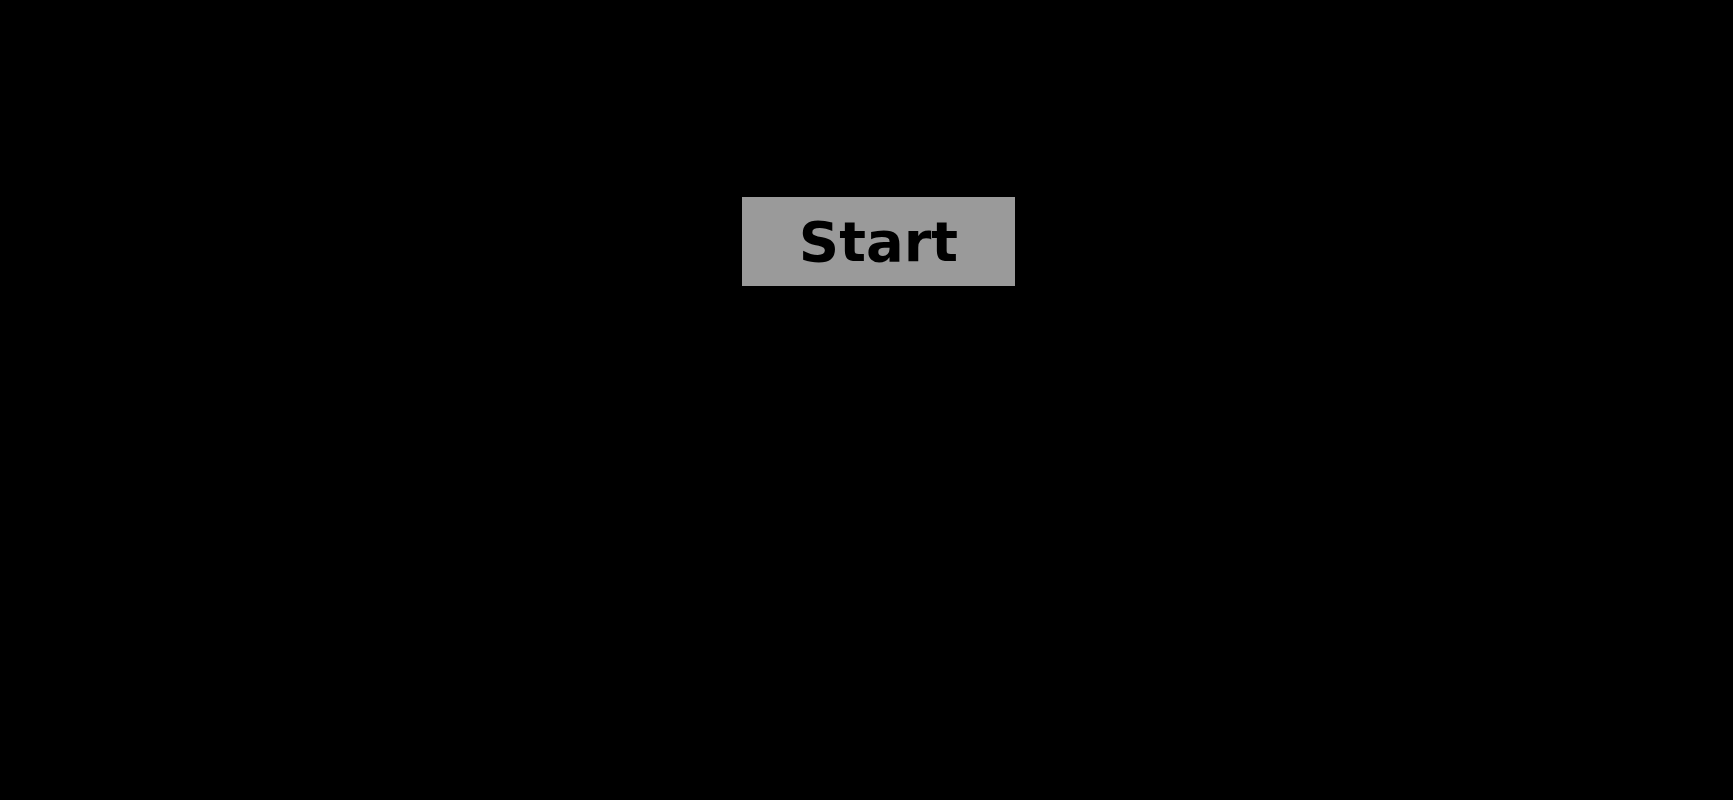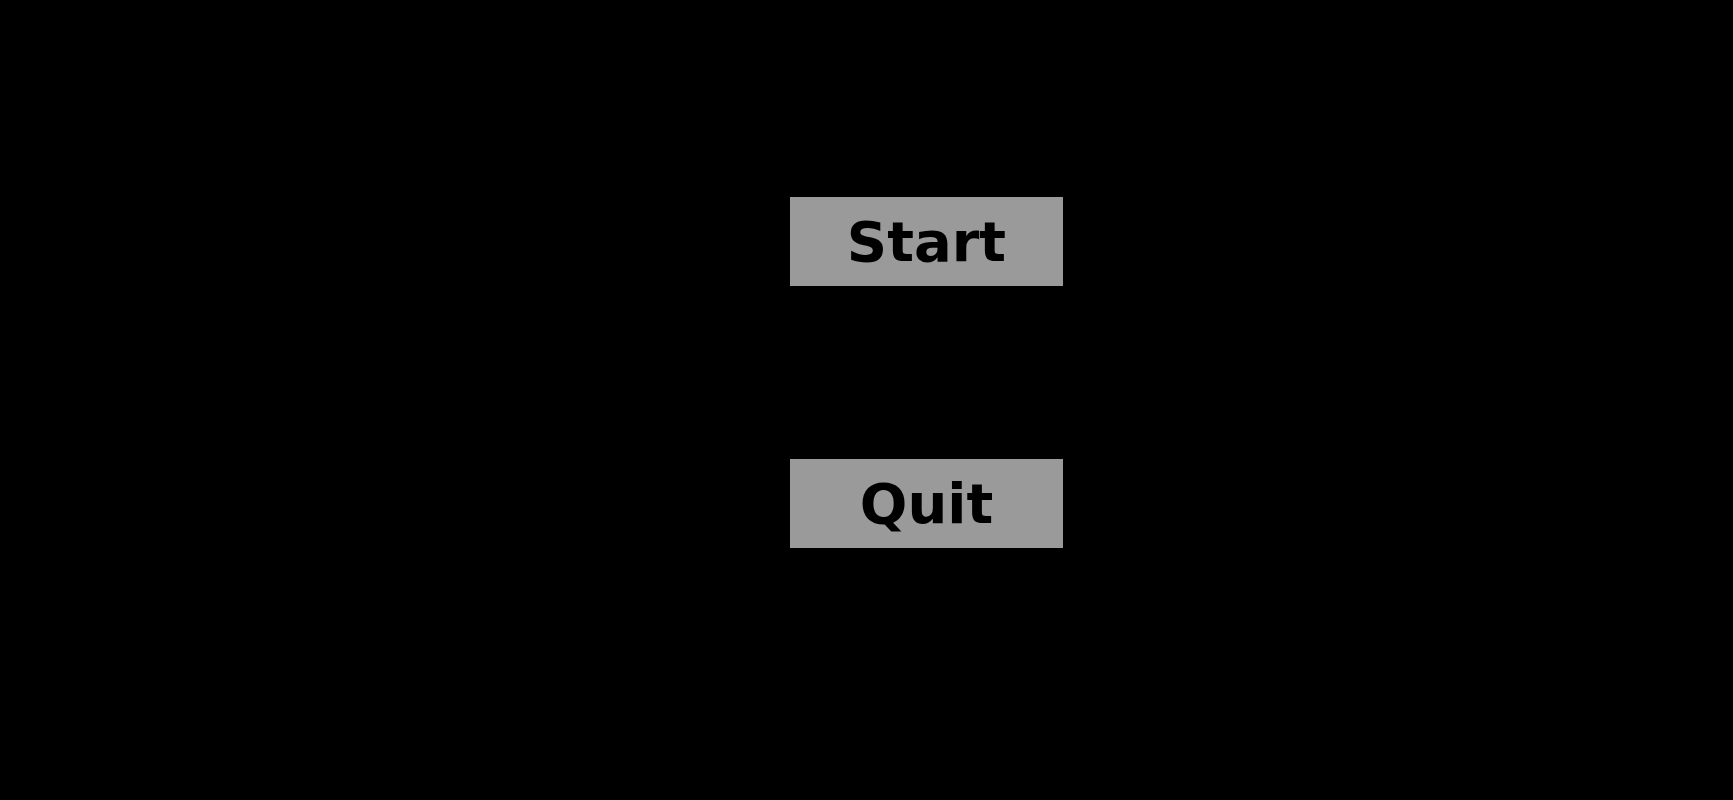--- a/index.html
+++ b/index.html
@@ -20,7 +20,6 @@
     height: 800px;
     background: var(--background);
     font-family: "DejaVu Sans", sans-serif;
-    margin-left: 48px;
   }
   .menu-button {
     position: absolute;

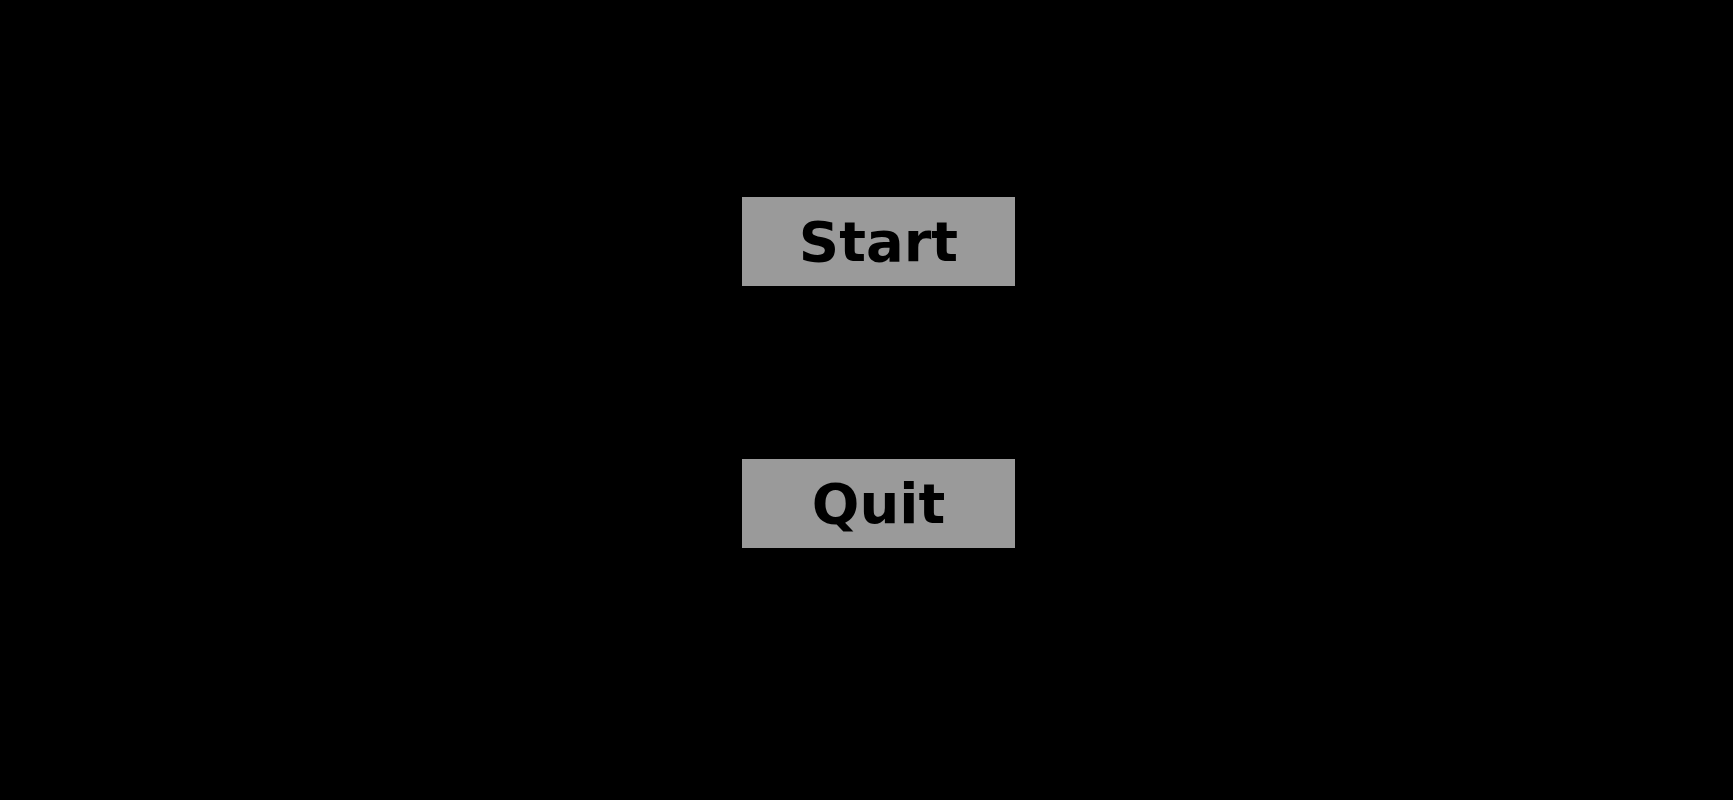--- a/index.html
+++ b/index.html
@@ -49,7 +49,6 @@
 
 <div class="screen">
   <button class="menu-button start">Start</button>
-  <button class="menu-button quit">Quit</button>
 </div>
 
 </body></html>

